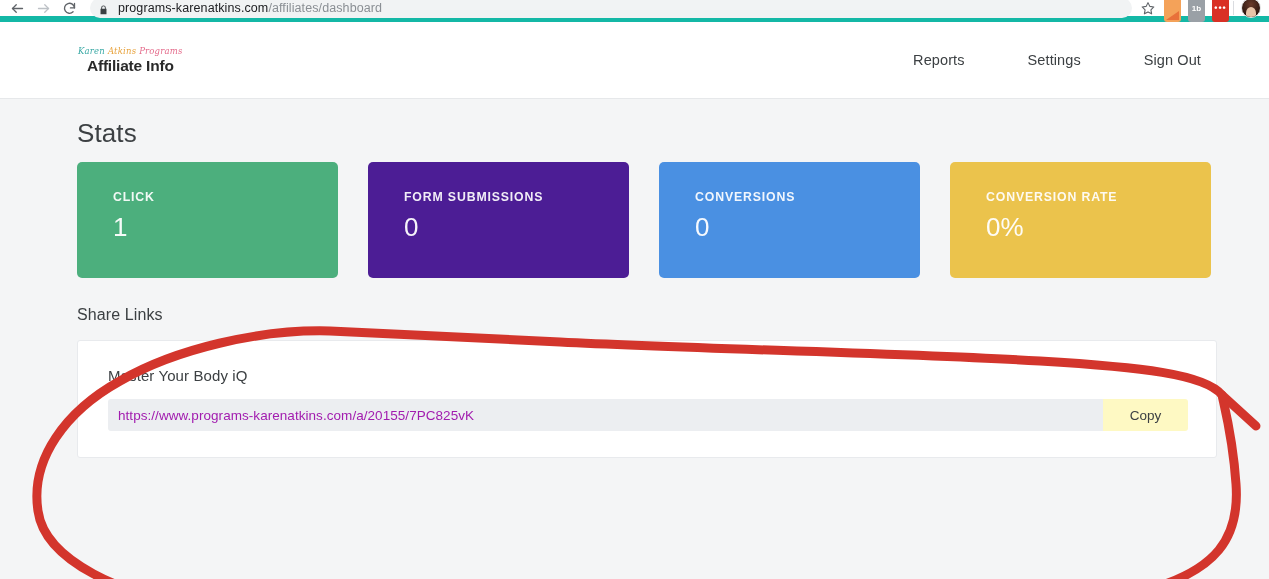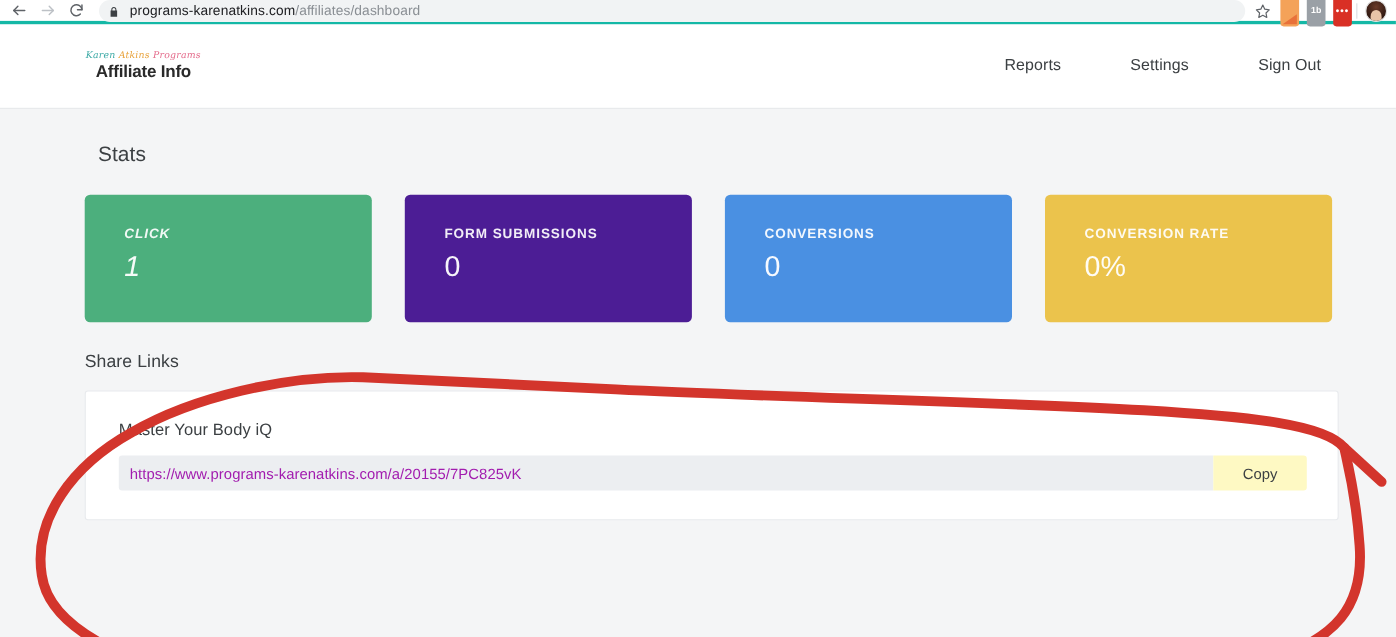--- a/index.html
+++ b/index.html
@@ -23,7 +23,7 @@
     align-items: center;
     padding: 0 8px 0 4px;
     box-sizing: border-box;
-    border-bottom: 3px solid #14b8a6;
+    border-bottom: 6px solid #14b8a6;
     position: relative;
   }
   .nav-btn {

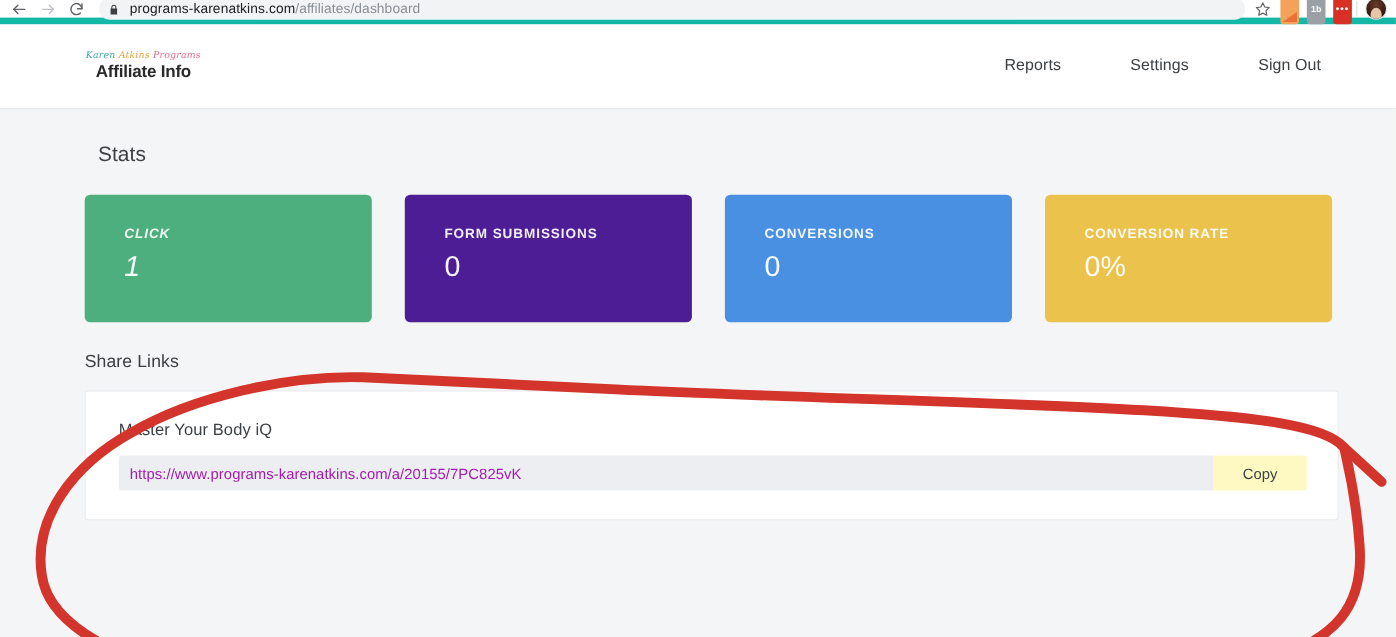--- a/index.html
+++ b/index.html
@@ -156,9 +156,9 @@
     padding: 0;
   }
   .section-title {
-    margin: 12px;
+    margin: 0;
     padding: 19px 0 0 77px;
-    font-size: 19px;
+    font-size: 26px;
     font-weight: normal;
     color: #3c4043;
     letter-spacing: 0.1px;

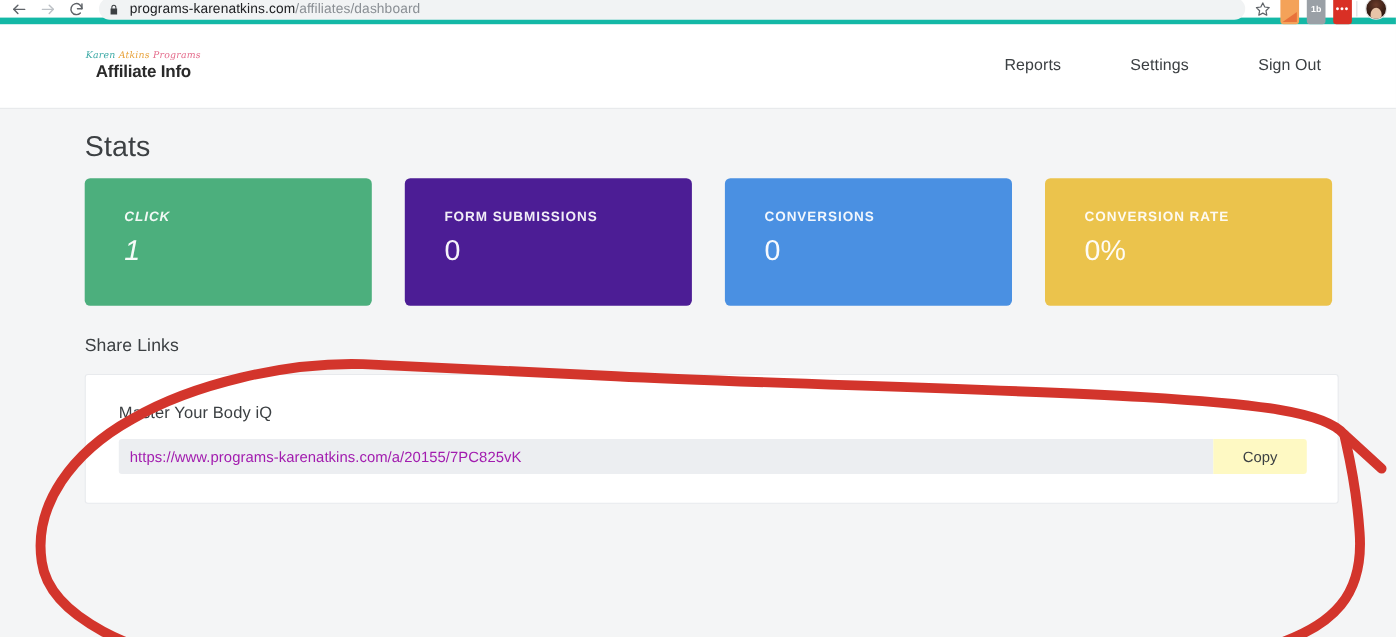--- a/index.html
+++ b/index.html
@@ -327,7 +327,7 @@
   <h2 class="section-title">Stats</h2>
 
   <div class="stats-row">
-    <div class="stat-card" id="card0" style="background: rgb(76, 175, 125); font-style: italic;">
+    <div class="stat-card" id="card0" style="background: rgb(76, 175, 125);">
       <div class="stat-label">CLICK</div>
       <div class="stat-value">1</div>
     </div>

